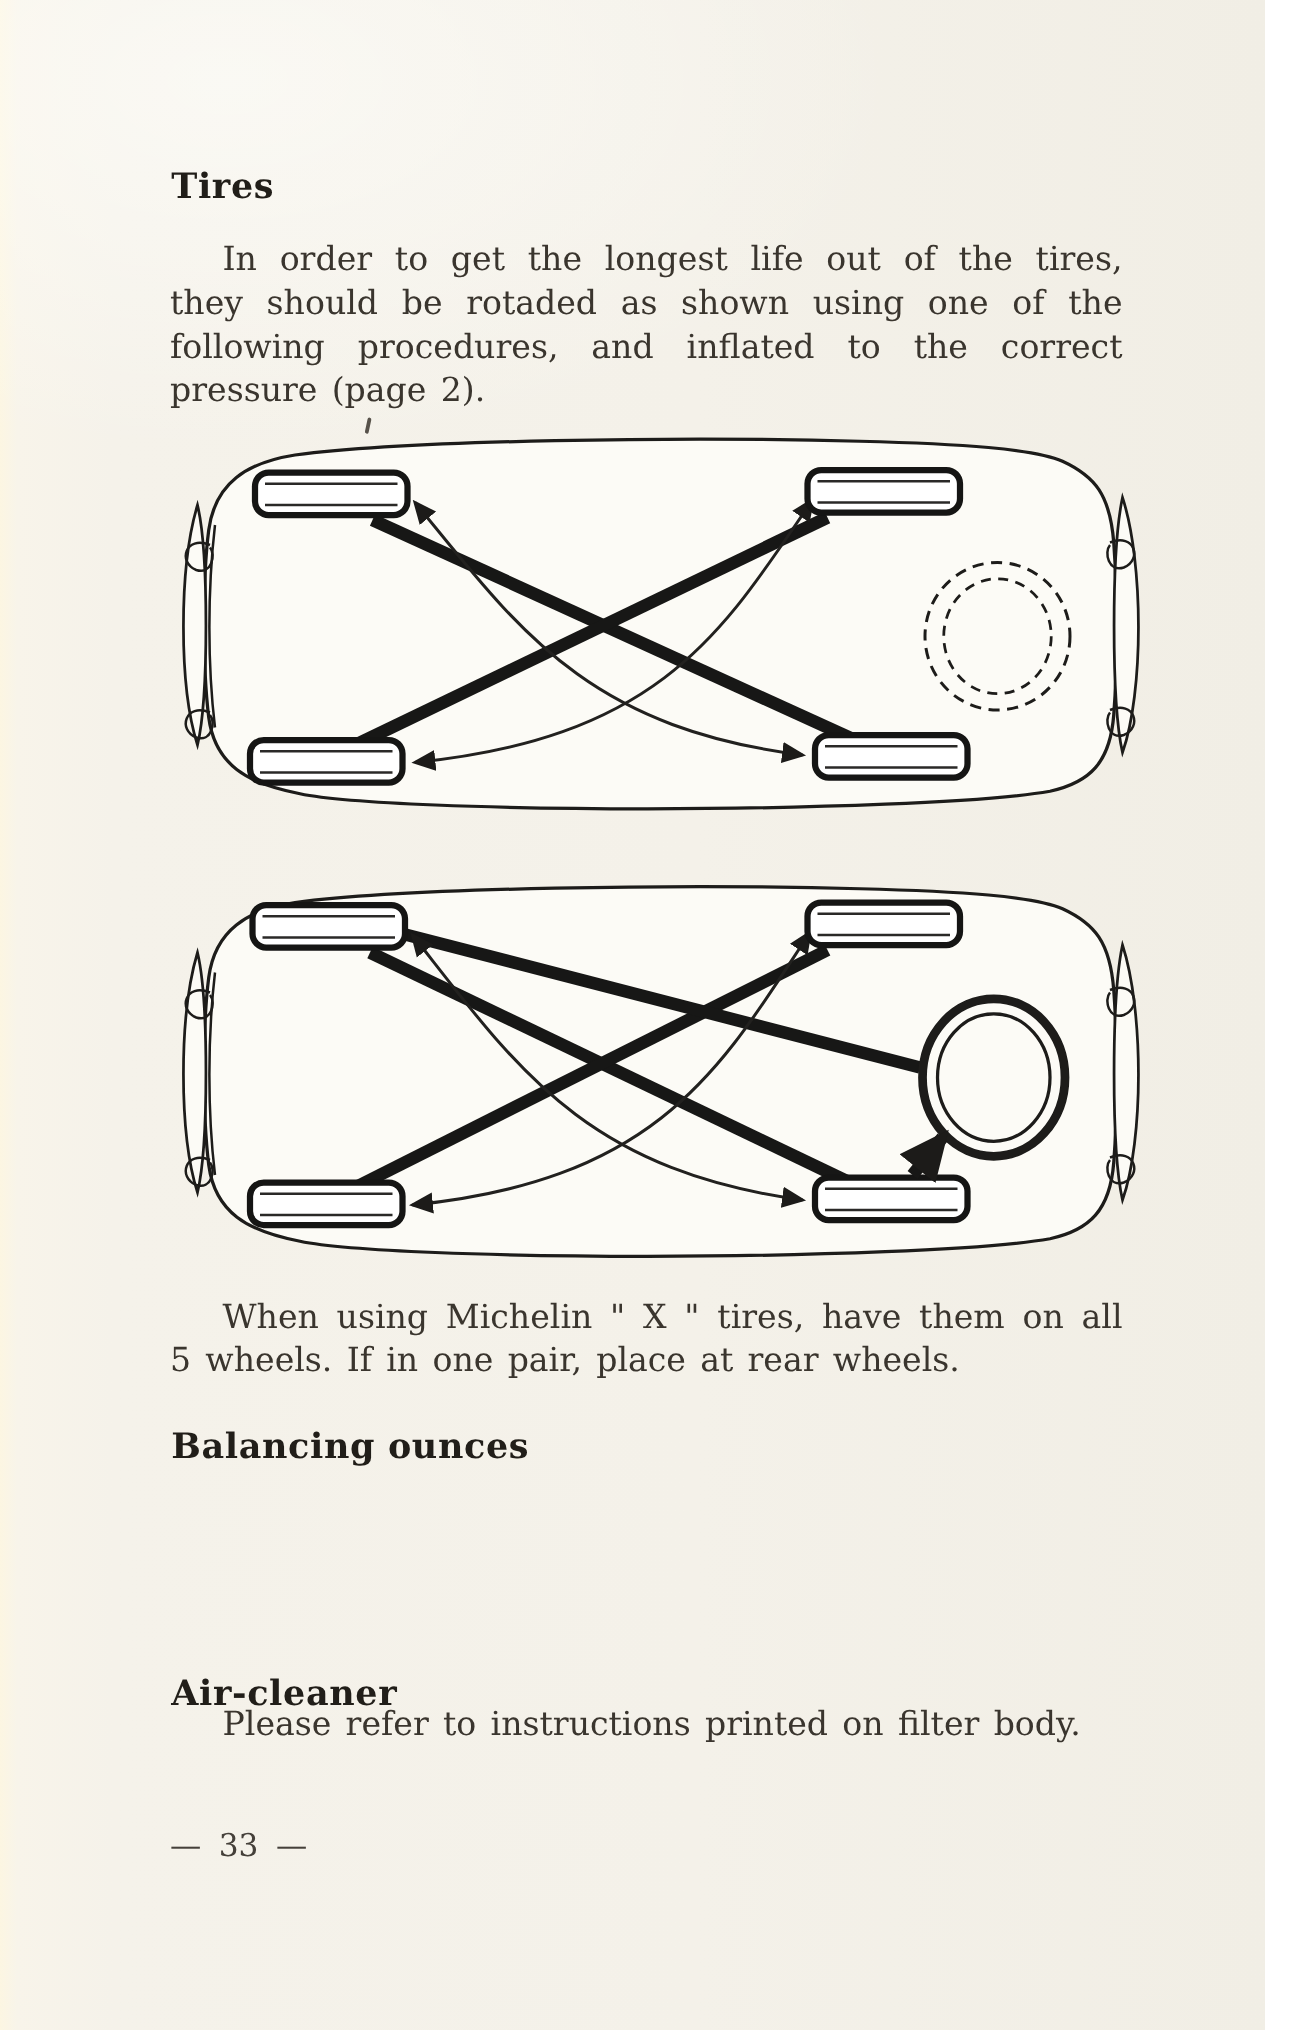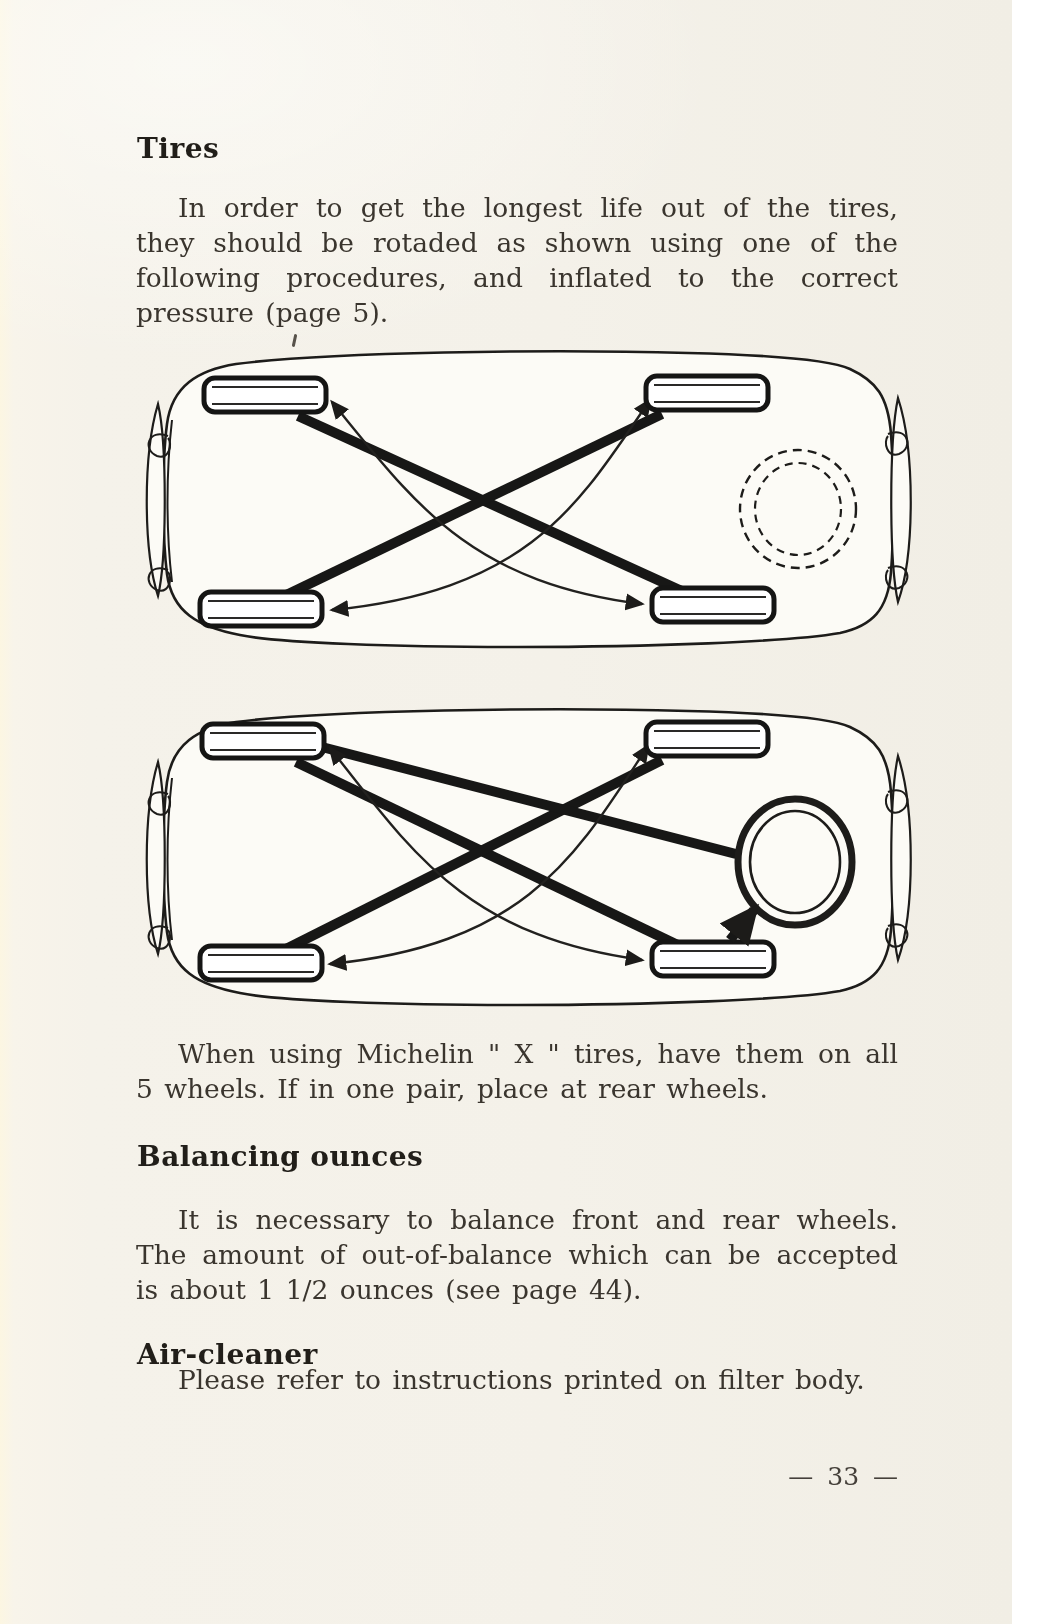--- a/index.html
+++ b/index.html
@@ -49,7 +49,7 @@
 
   <div class="h1" style="top:132px">Tires</div>
 
-  <div class="para" style="top:190px">In order to get the longest life out of the tires, they should be rotaded as shown using one of the following procedures, and inflated to the correct pressure (page 5).</div>
+  <div class="para" style="top:190px">In order to get the longest life out of the tires, they should be rotaded as shown using one of the following procedures, and inflated to the correct pressure (page 2).</div>
 
   <div class="speck"></div>
 

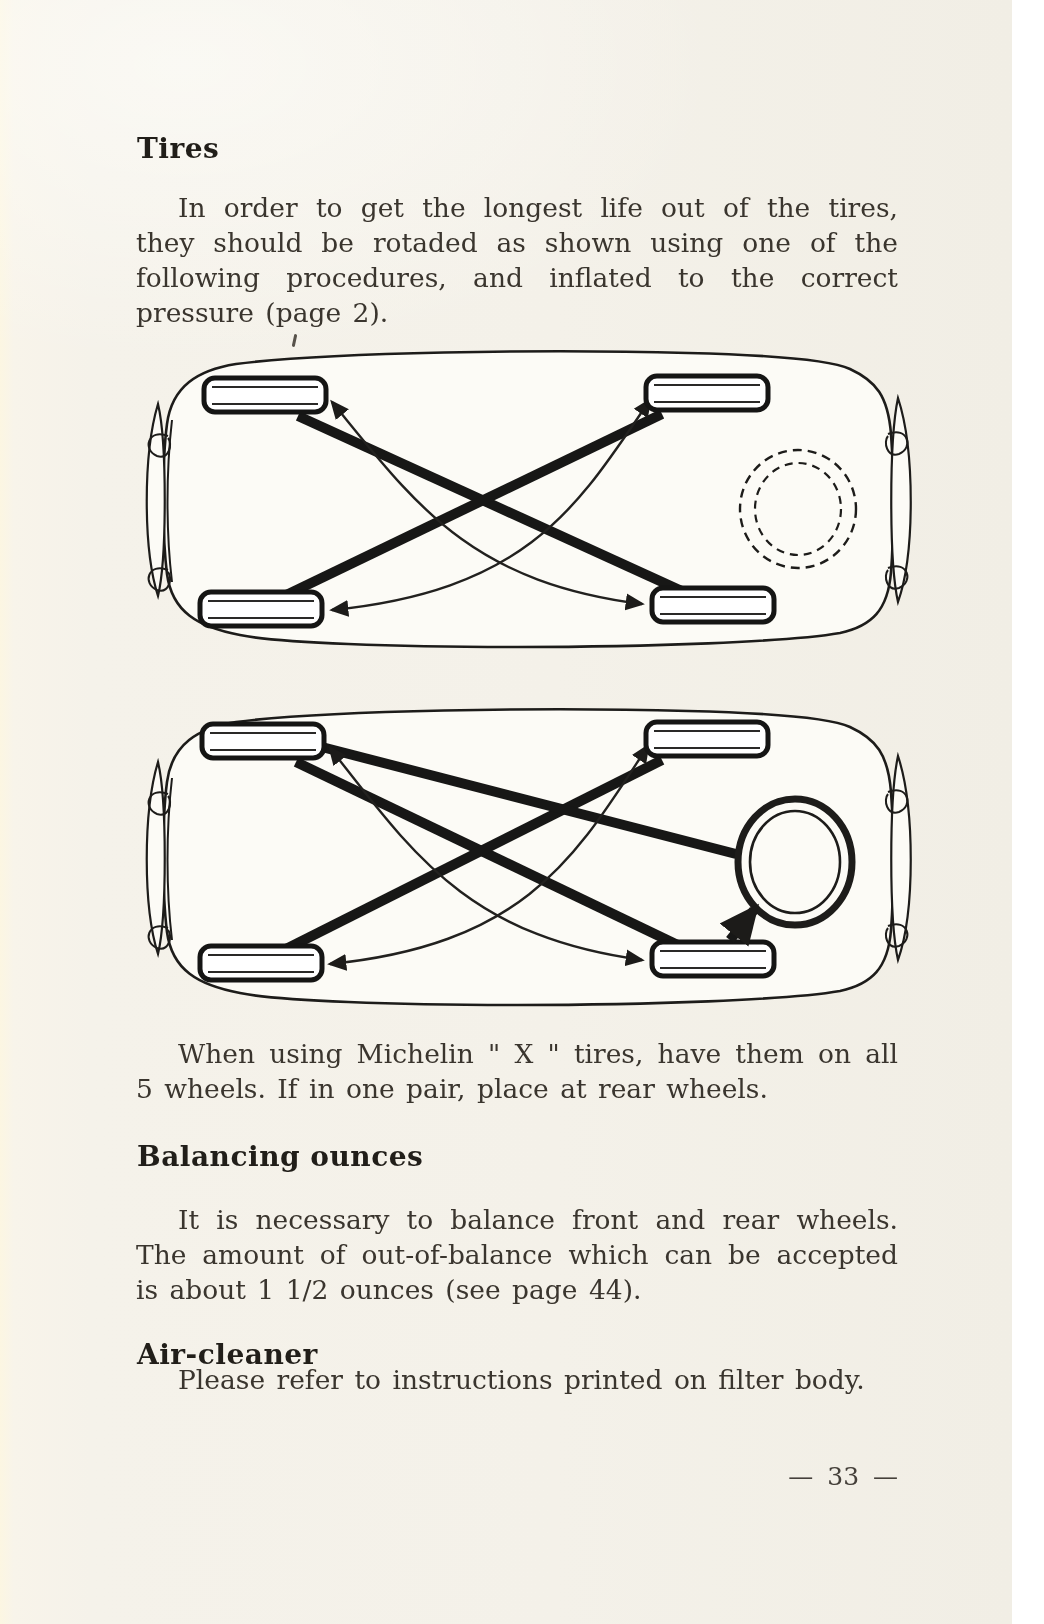--- a/index.html
+++ b/index.html
@@ -185,7 +185,6 @@
 
   <div class="h1" style="top:1140px">Balancing ounces</div>
 
-  <div class="para" style="top:1202px">It is necessary to balance front and rear wheels.  The amount of out-of-balance which can be accepted is about 1 1/2 ounces (see page 44).</div>
 
   <div class="h1" style="top:1338px">Air-cleaner</div>
 

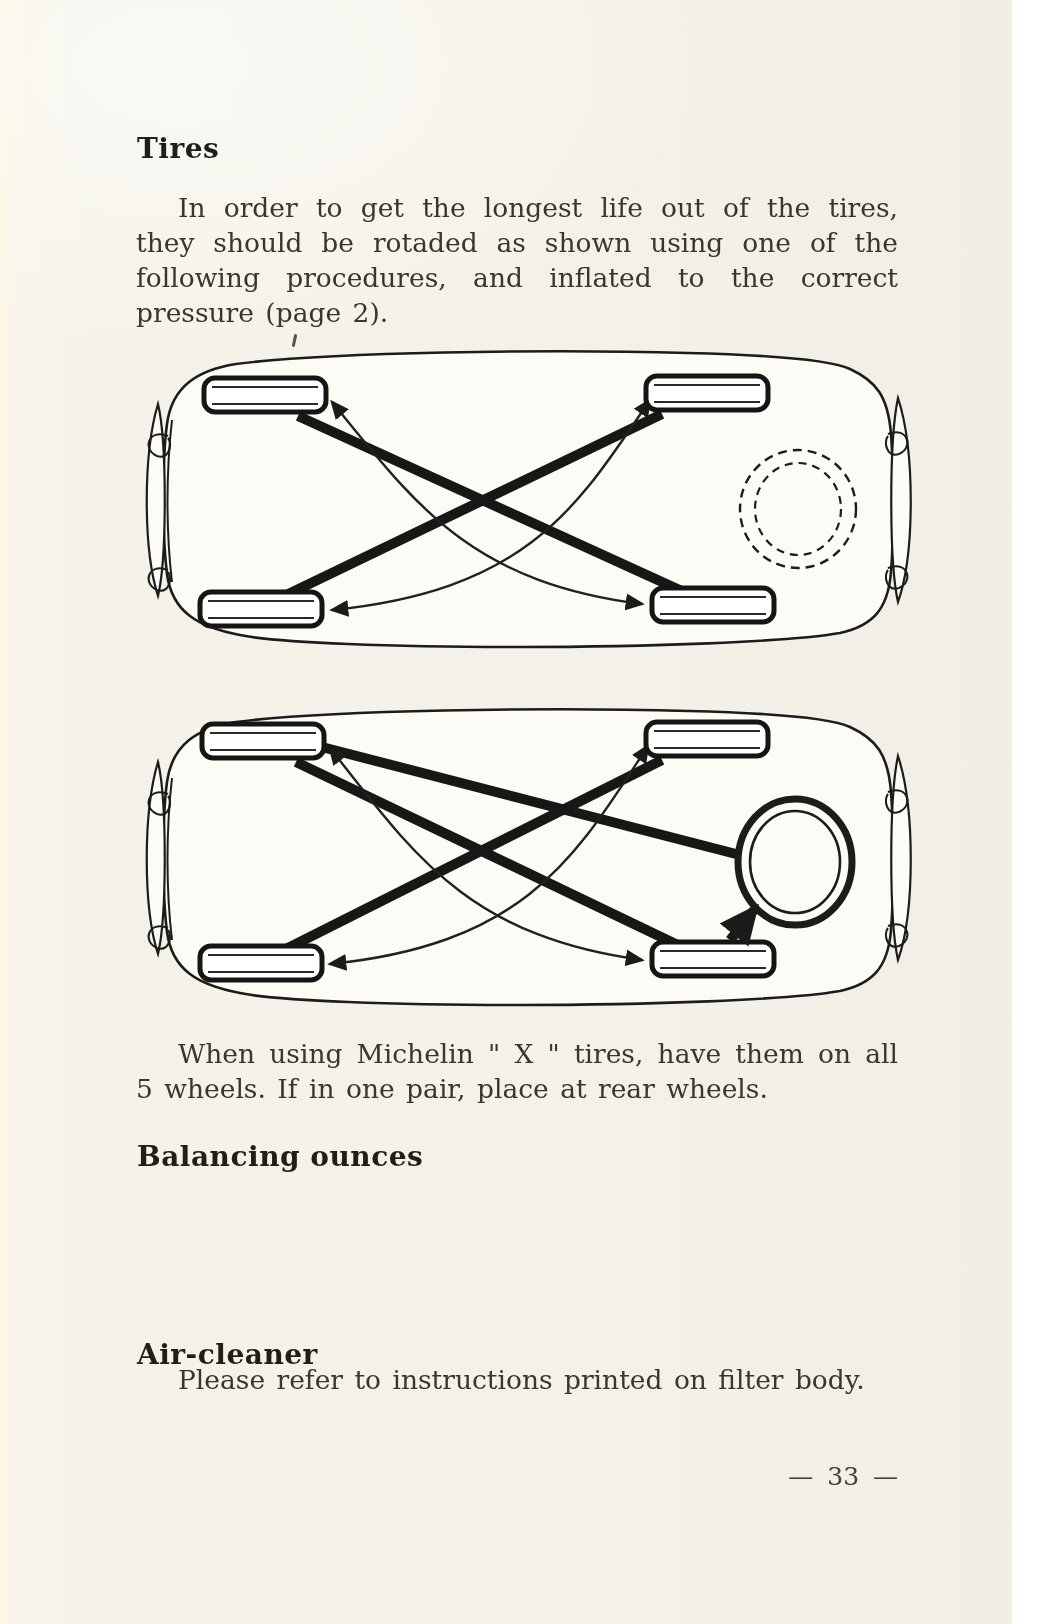--- a/index.html
+++ b/index.html
@@ -26,7 +26,7 @@
   }
   .pageno{
     position:absolute;left:136px;width:762px;top:1462px;
-    text-align:right;font-size:25px;color:#45403a;
+    text-align:left;font-size:25px;color:#45403a;
     word-spacing:6px;
   }
   .diagram{position:absolute;left:128px;width:800px;height:315px;}

